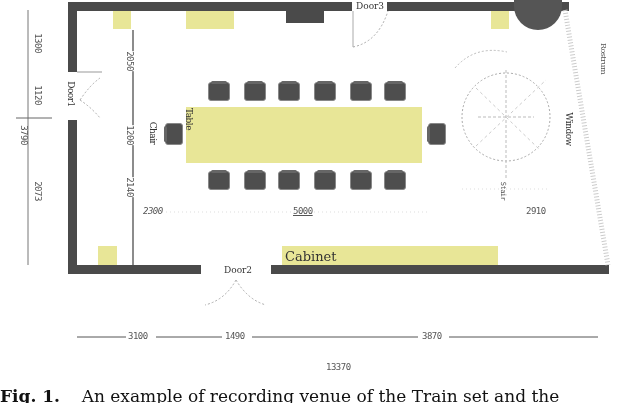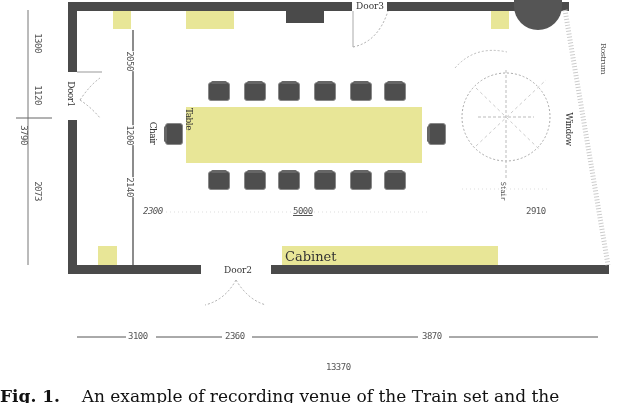--- a/index.html
+++ b/index.html
@@ -116,7 +116,7 @@
 <div class="dim-text" style="left:501px; top:206px;margin-left:25px;">2910</div>
 
 <div class="dim-text" style="left:128px; top:331px;">3100</div>
-<div class="dim-text" style="left:225px; top:331px;">2360</div>
+<div class="dim-text" style="left:225px; top:331px;">1490</div>
 <div class="dim-text" style="left:422px; top:331px;">3870</div>
 <div class="dim-text" style="left:326px; top:362px;">13370</div>
 

